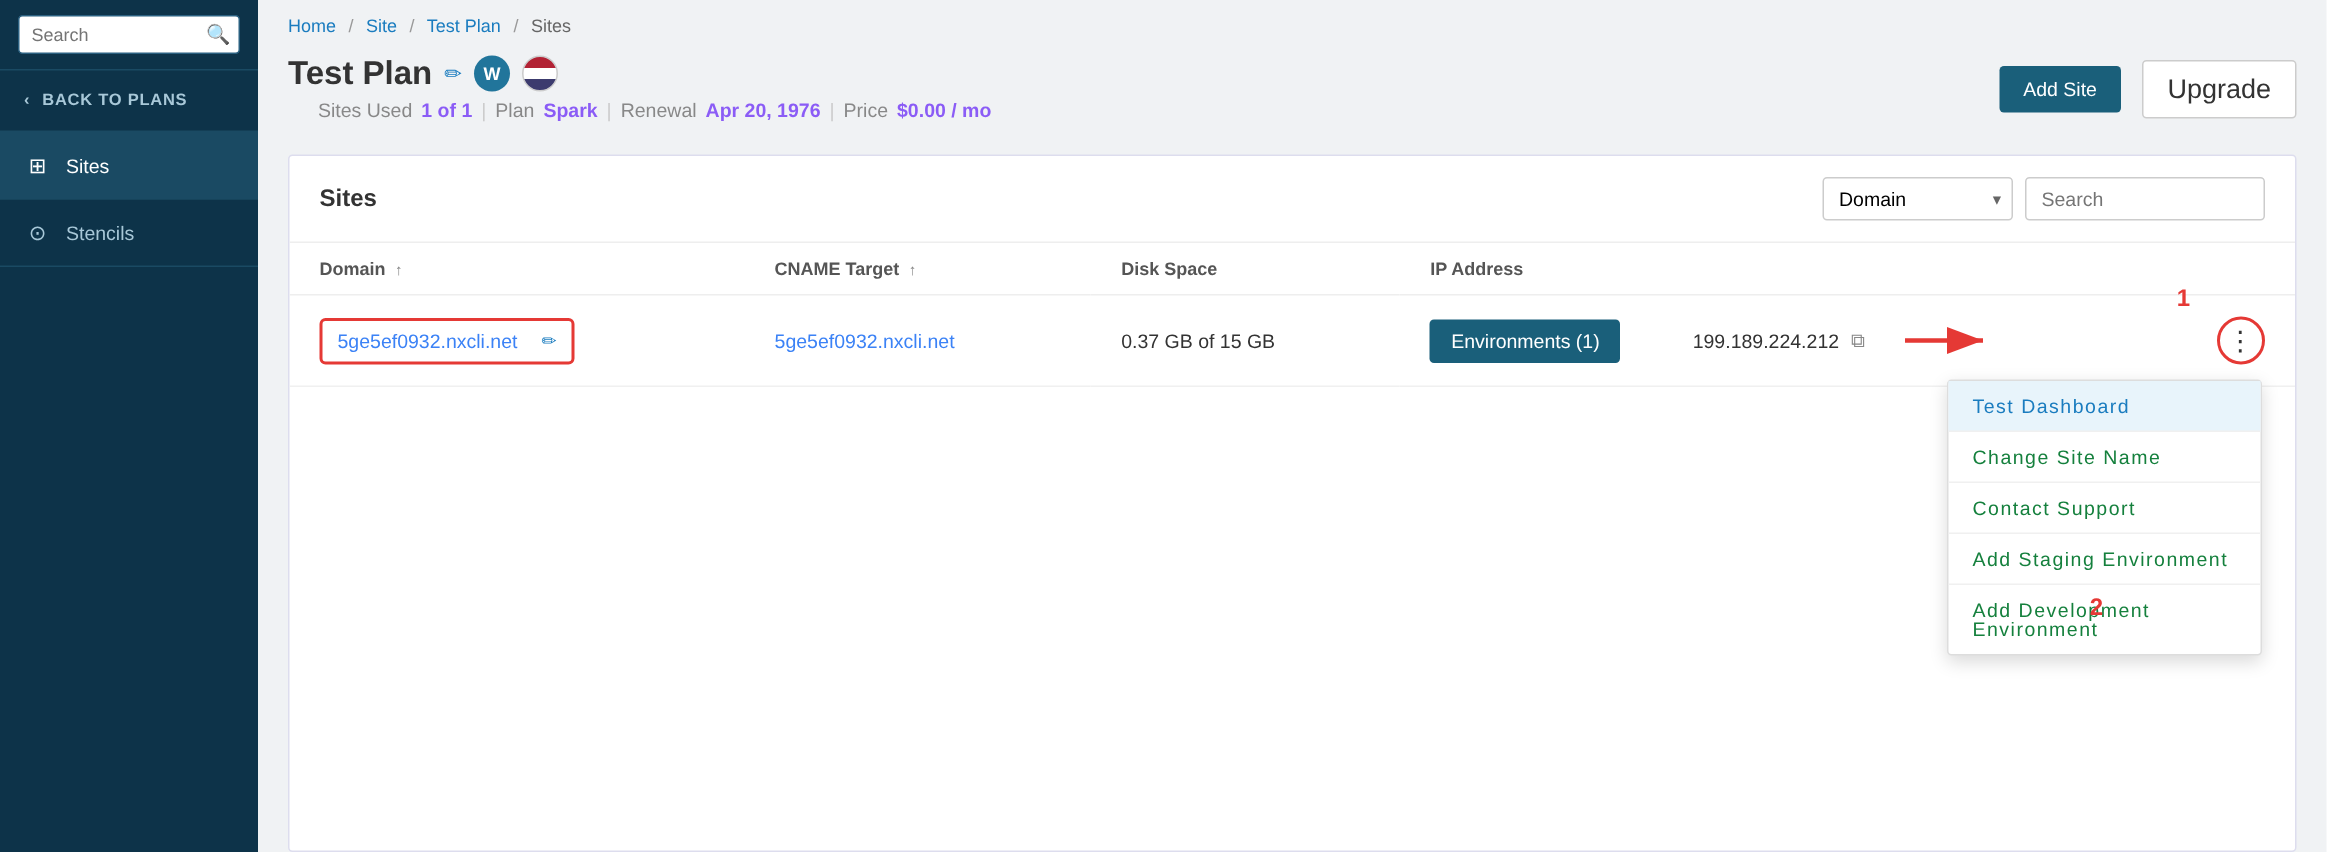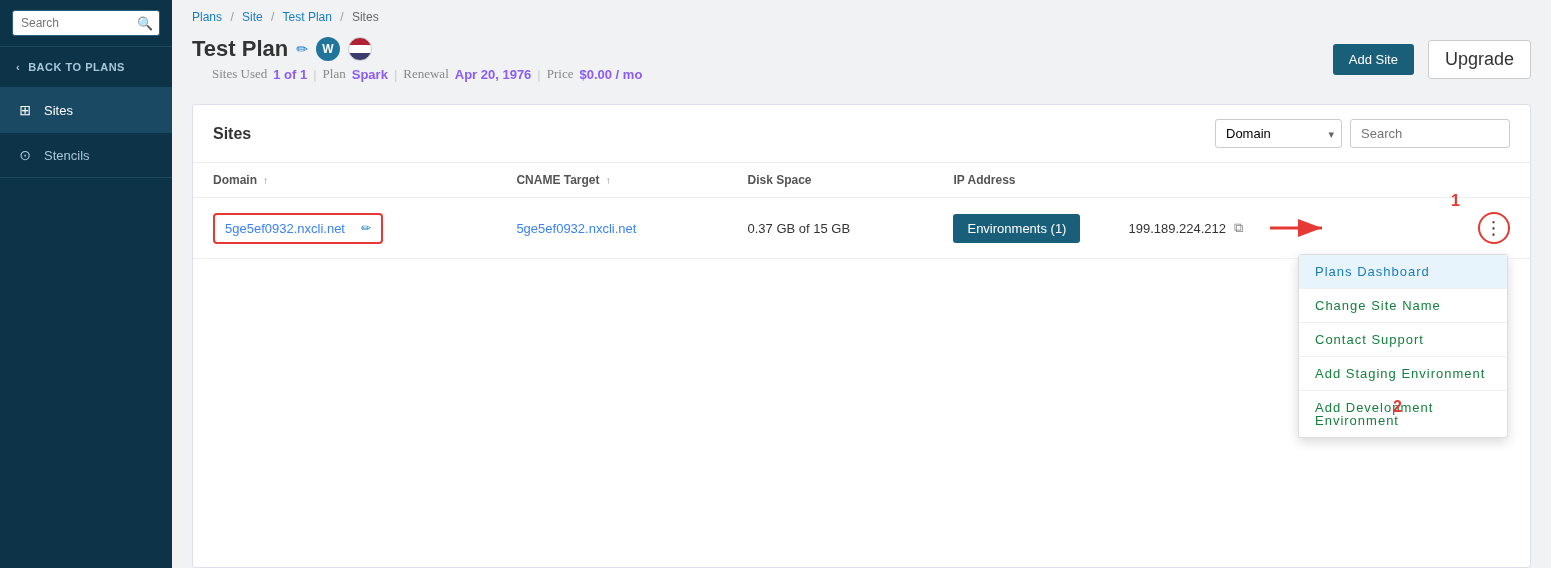--- a/index.html
+++ b/index.html
@@ -412,7 +412,7 @@
 <div class="main">
 
   <div class="breadcrumb">
-    <a href="#">Plans</a>
+    <a href="#">Home</a>
     <span class="sep">/</span>
     <a href="#">Site</a>
     <span class="sep">/</span>

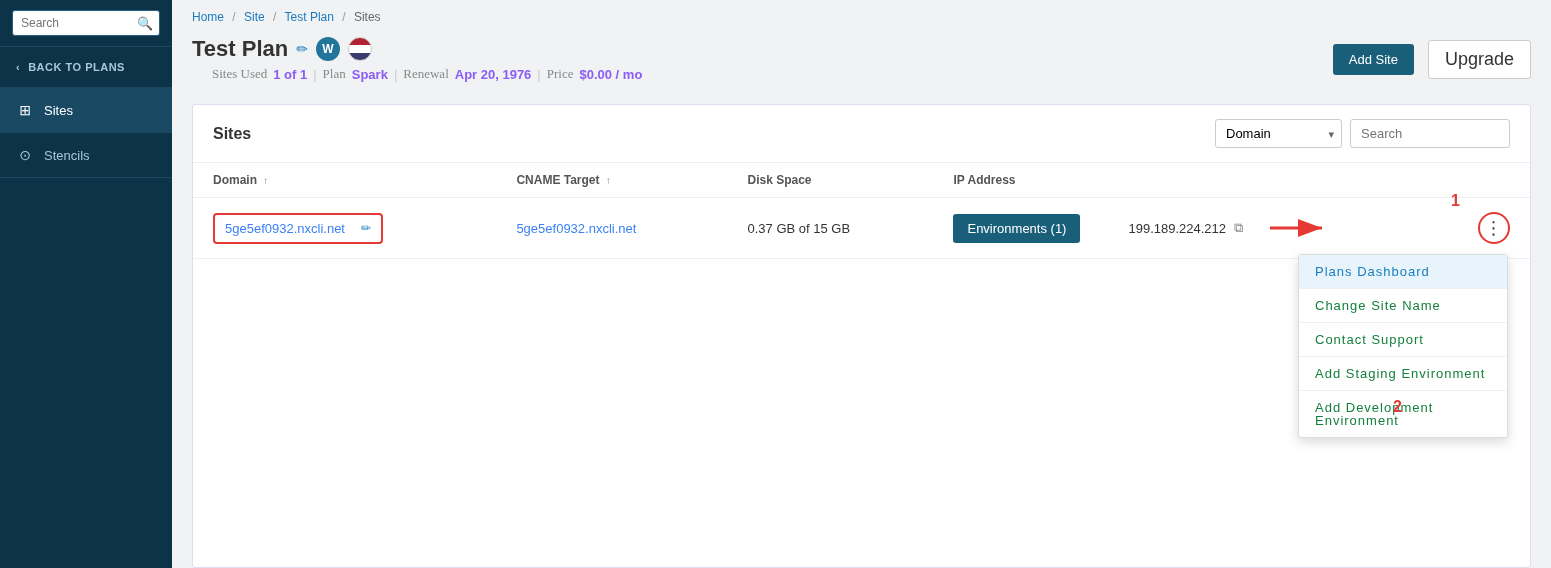--- a/index.html
+++ b/index.html
@@ -156,7 +156,7 @@
     }
 
     .plan-meta .sep { color: #ccc; }
-    .plan-meta .label { color: #888; font-family: Liberation Serif, serif; }
+    .plan-meta .label { color: #888; }
     .plan-meta .value { font-weight: 600; color: #8b5cf6; }
 
     .header-actions {

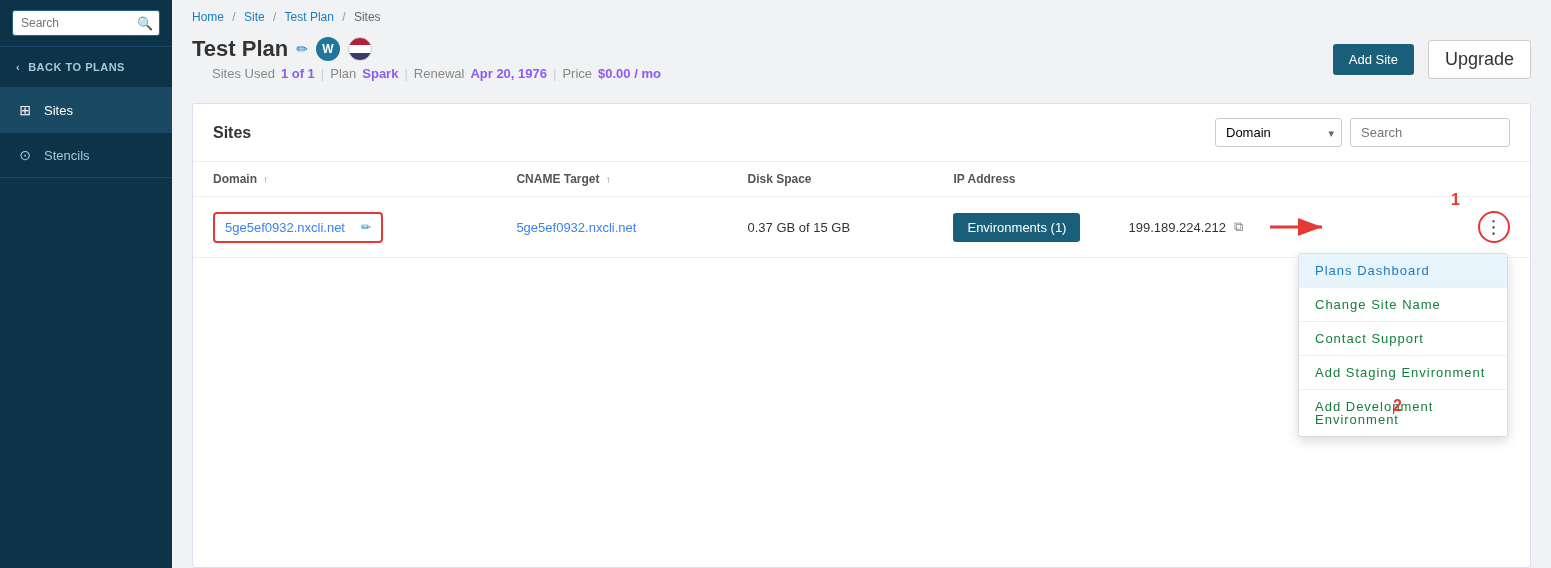--- a/index.html
+++ b/index.html
@@ -525,7 +525,7 @@
                 ⋮
                 
                 <div class="dropdown-menu">
-                  <div class="dropdown-item active">Plans Dashboard</div>
+                  <div class="dropdown-item active">Test Dashboard</div>
                   <div class="dropdown-item">Change Site Name</div>
                   <div class="dropdown-item">Contact Support</div>
                   <div class="dropdown-item">Add Staging Environment</div>

